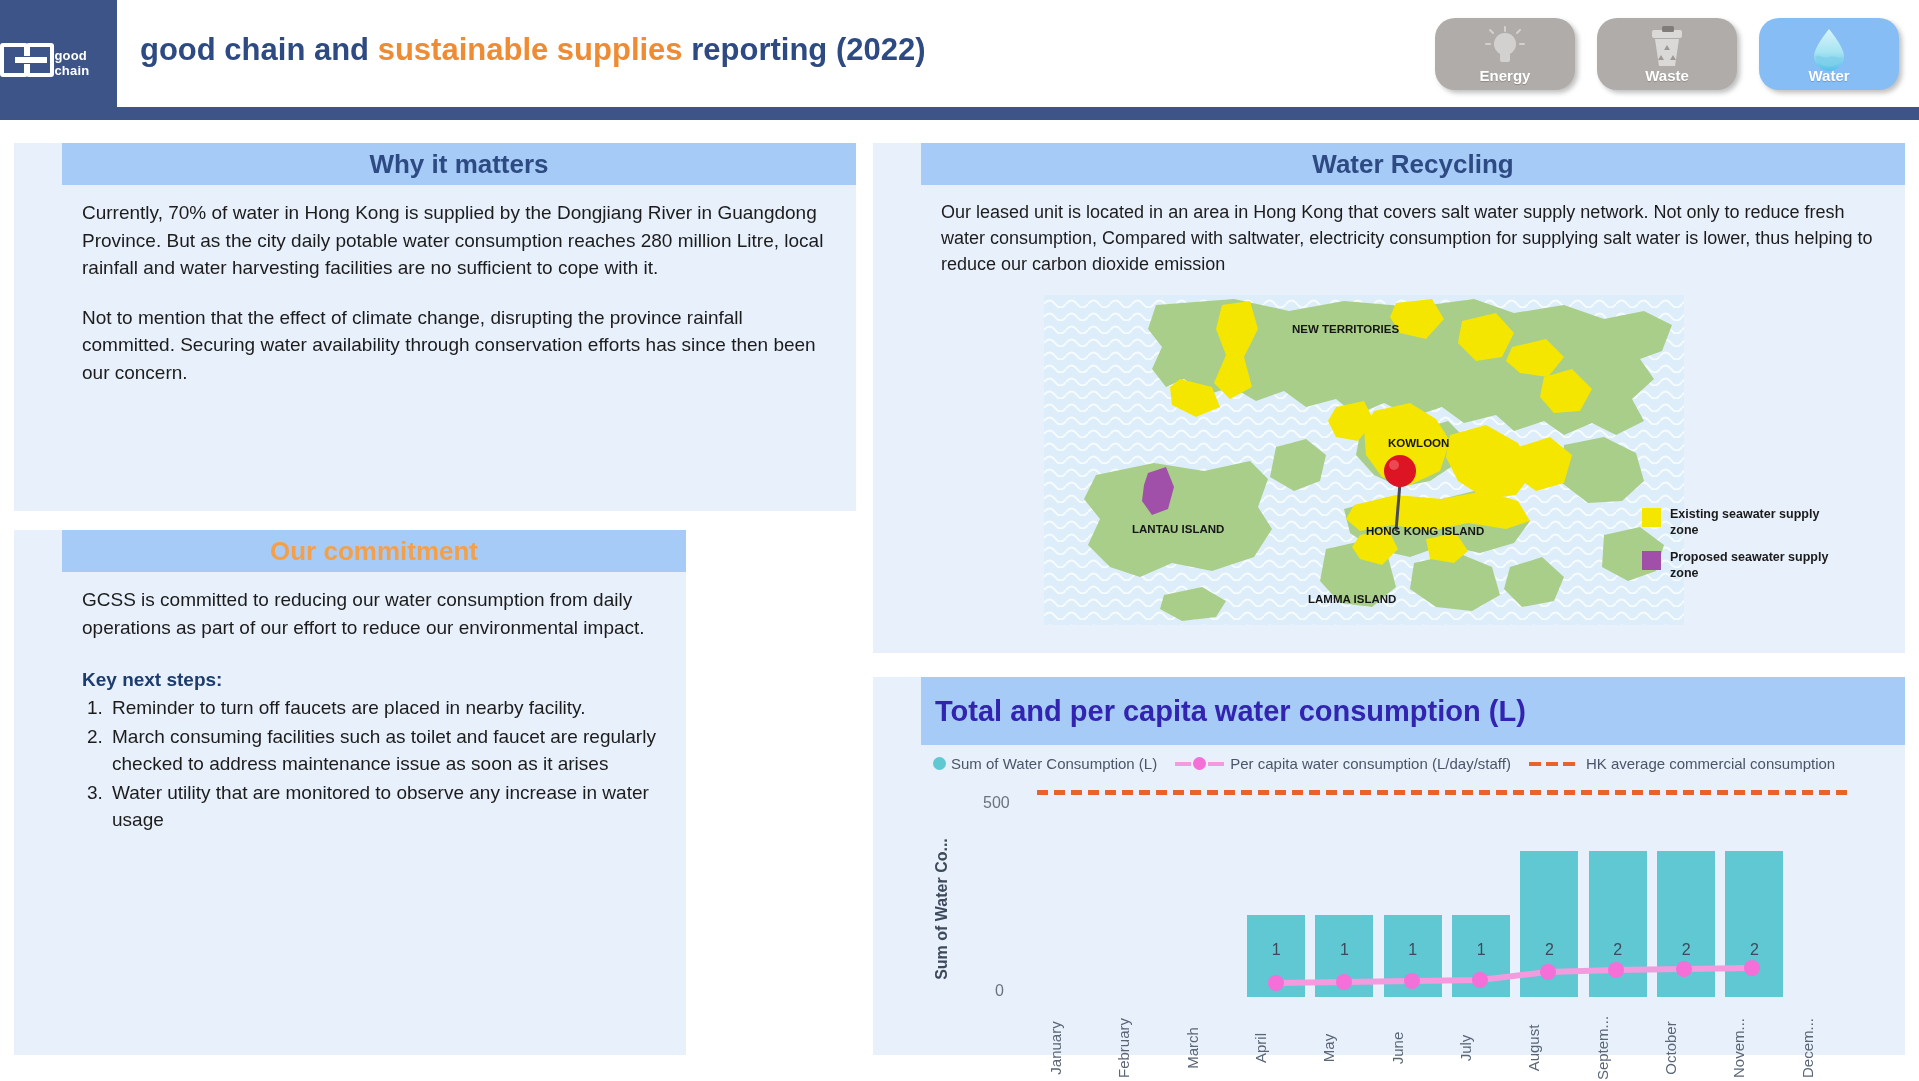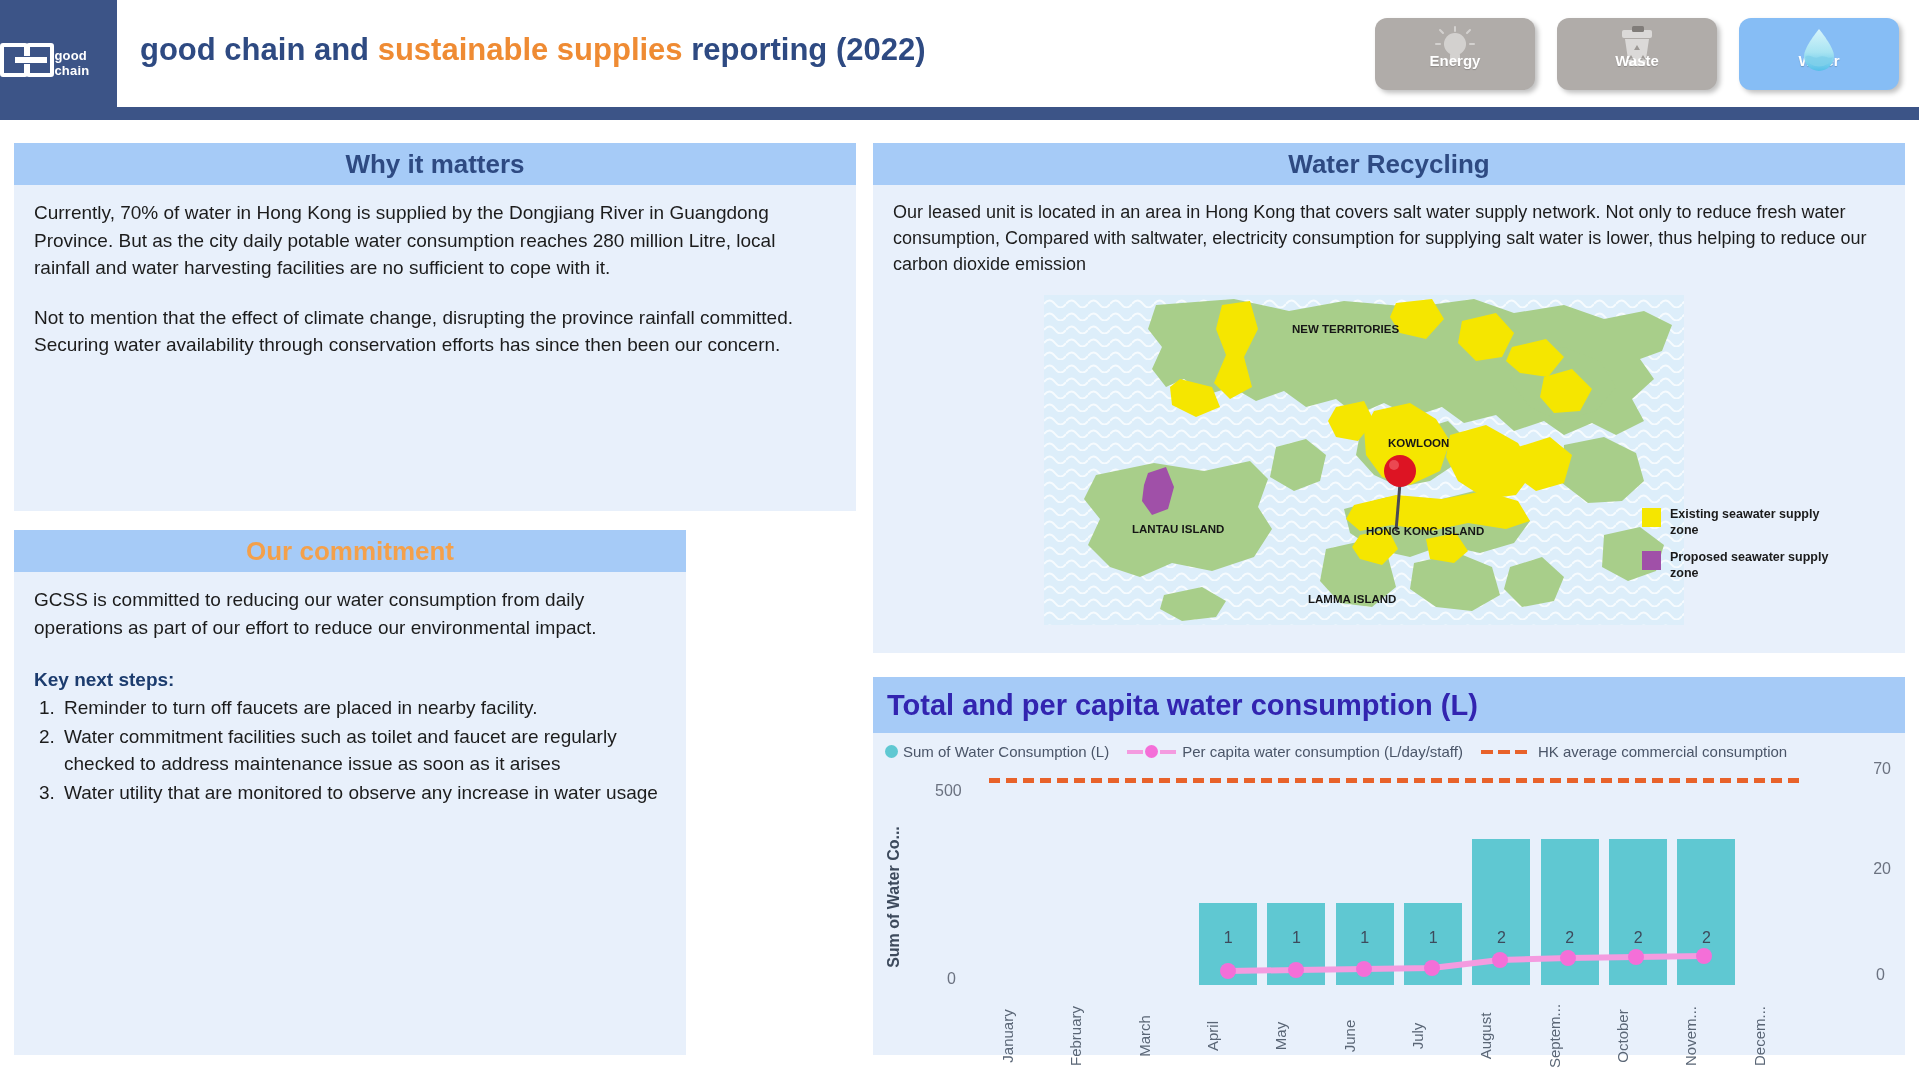--- a/index.html
+++ b/index.html
@@ -47,9 +47,9 @@
 
   .tabs { position: absolute; right: 20px; top: 18px; display: flex; gap: 22px; }
   .tab {
-    position: relative; width: 160px; height: 72px; border-radius: 12px;
+    position: relative; width: 140px; height: 72px; border-radius: 20px;
     display: flex; flex-direction: column; align-items: center; justify-content: flex-end;
-    padding-bottom: 21px;
+    padding-bottom: 6px;
     box-shadow: 3px 3px 5px rgba(0,0,0,0.25);
   }
   .tab.inactive { background: #b0aca9; }

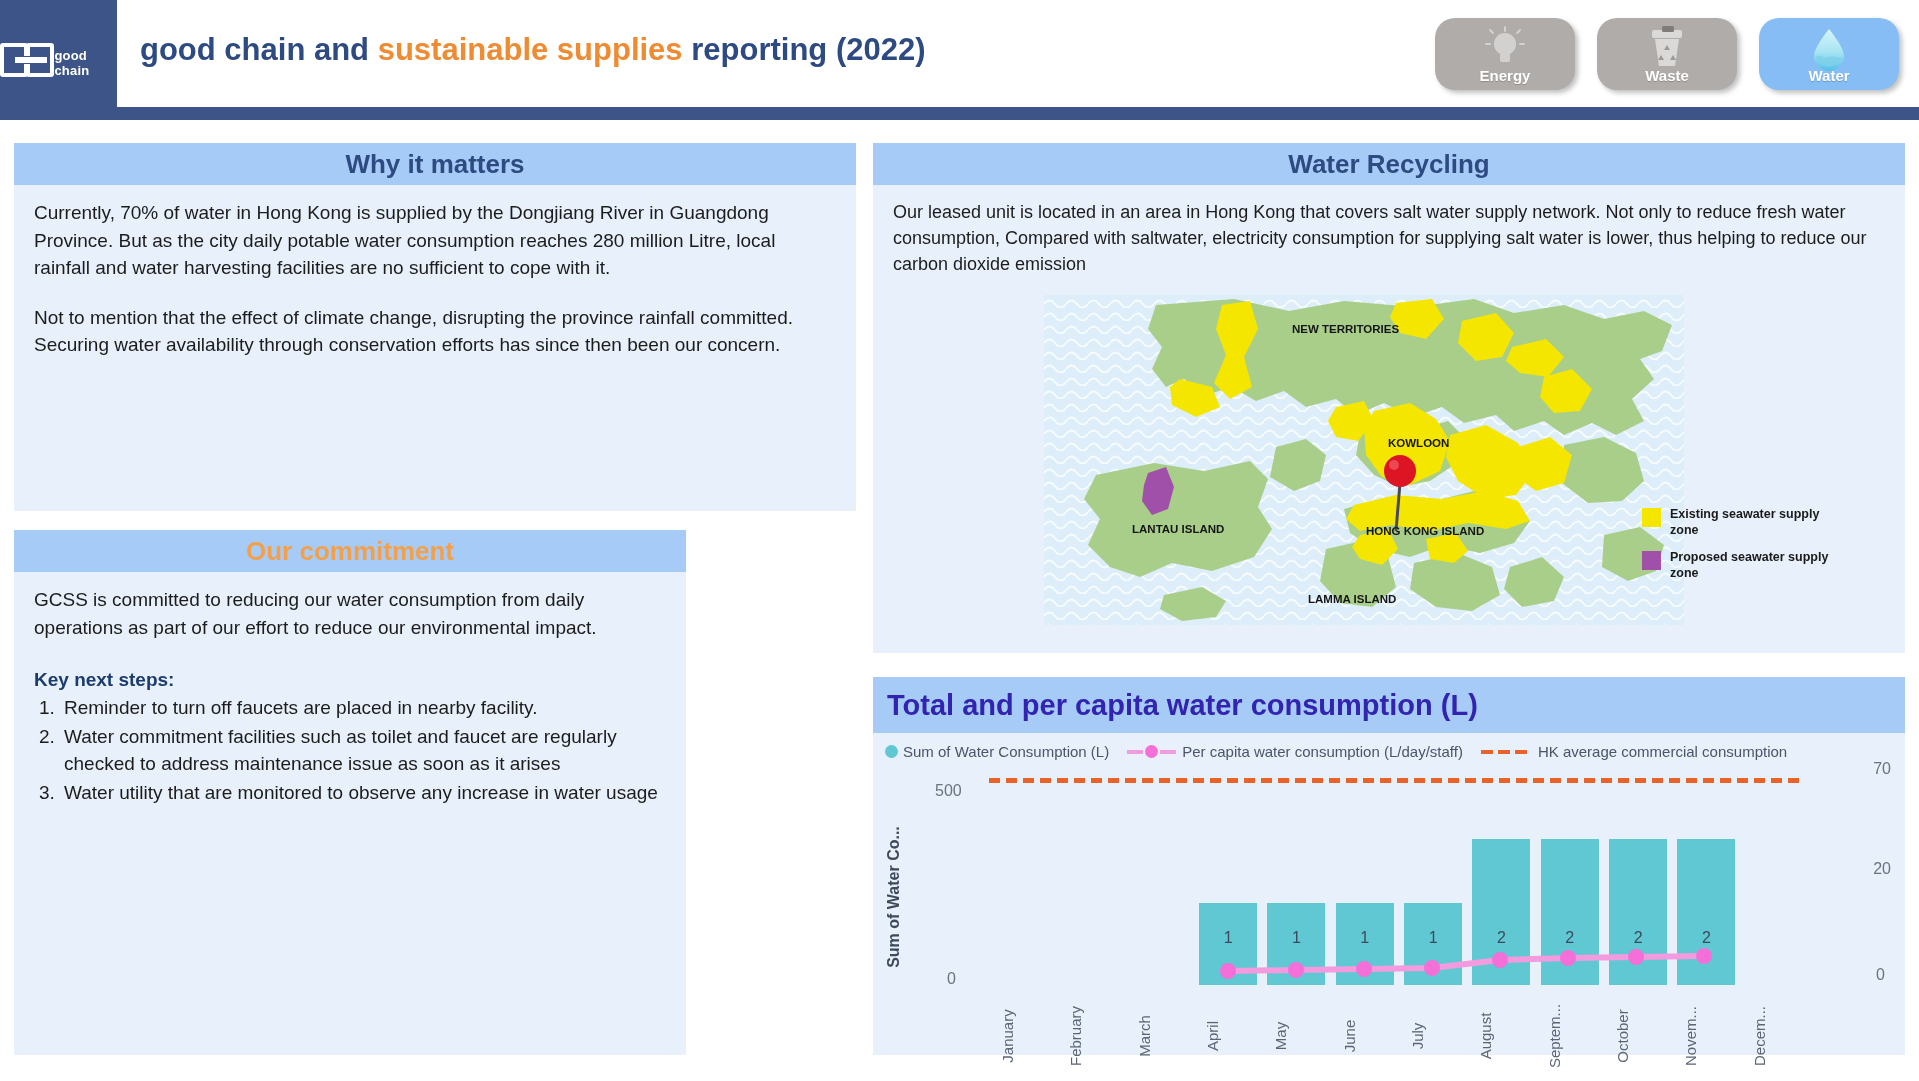--- a/index.html
+++ b/index.html
@@ -58,7 +58,7 @@
   .tab-icon { position: absolute; top: 8px; left: 0; right: 0; display: flex; justify-content: center; }
 
   
-  .panel { position: absolute; background: #e8f0fb; }
+  .panel { position: absolute; background: #e8f0fb; padding-left: 48px; }
   .panel-head {
     background: #a6cbf7; height: 42px;
     display: flex; align-items: center; justify-content: center;

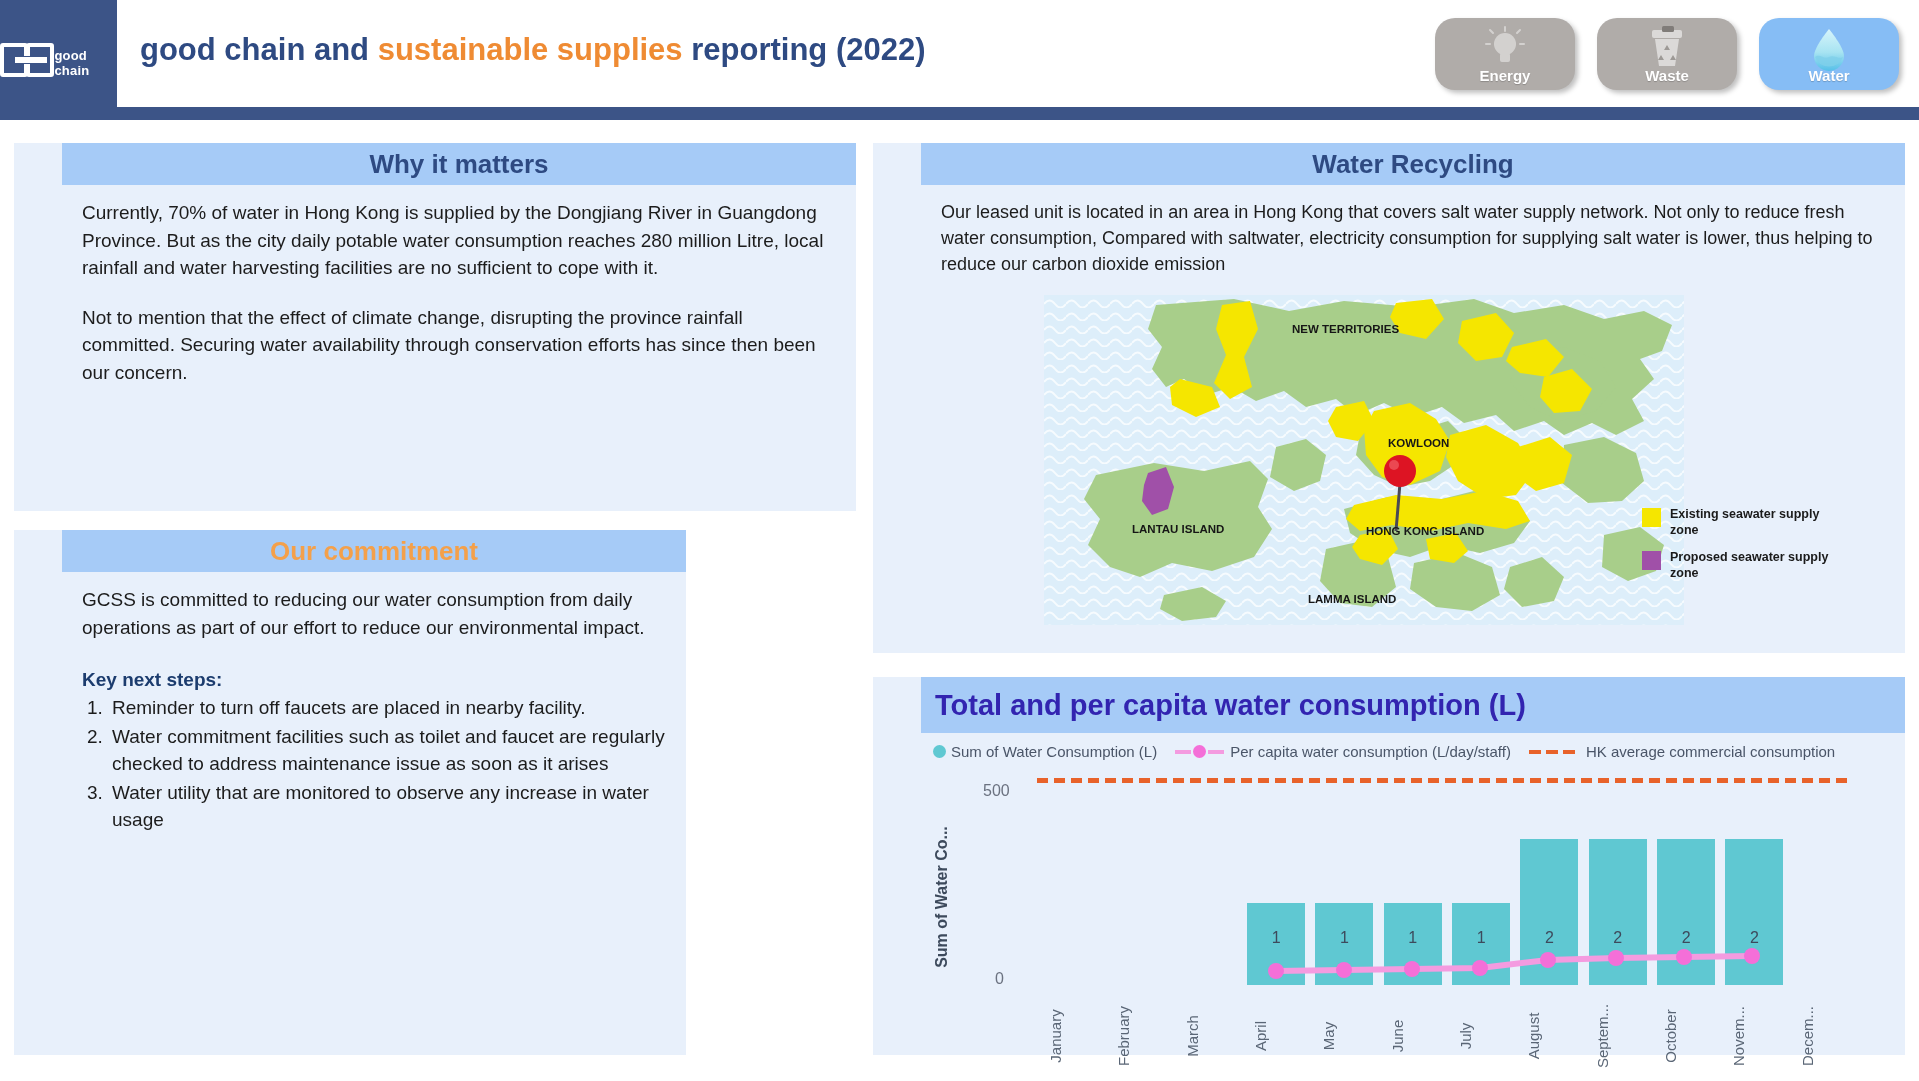--- a/index.html
+++ b/index.html
@@ -90,7 +90,7 @@
 
   
   .chart-title {
-    background: #a6cbf7; height: 56px; display: flex; align-items: center; padding-left: 14px;
+    background: #a6cbf7; height: 68px; display: flex; align-items: center; padding-left: 14px;
   }
   .chart-title span { font-size: 29px; font-weight: bold; color: #3224b0; }
   .chart-legend {

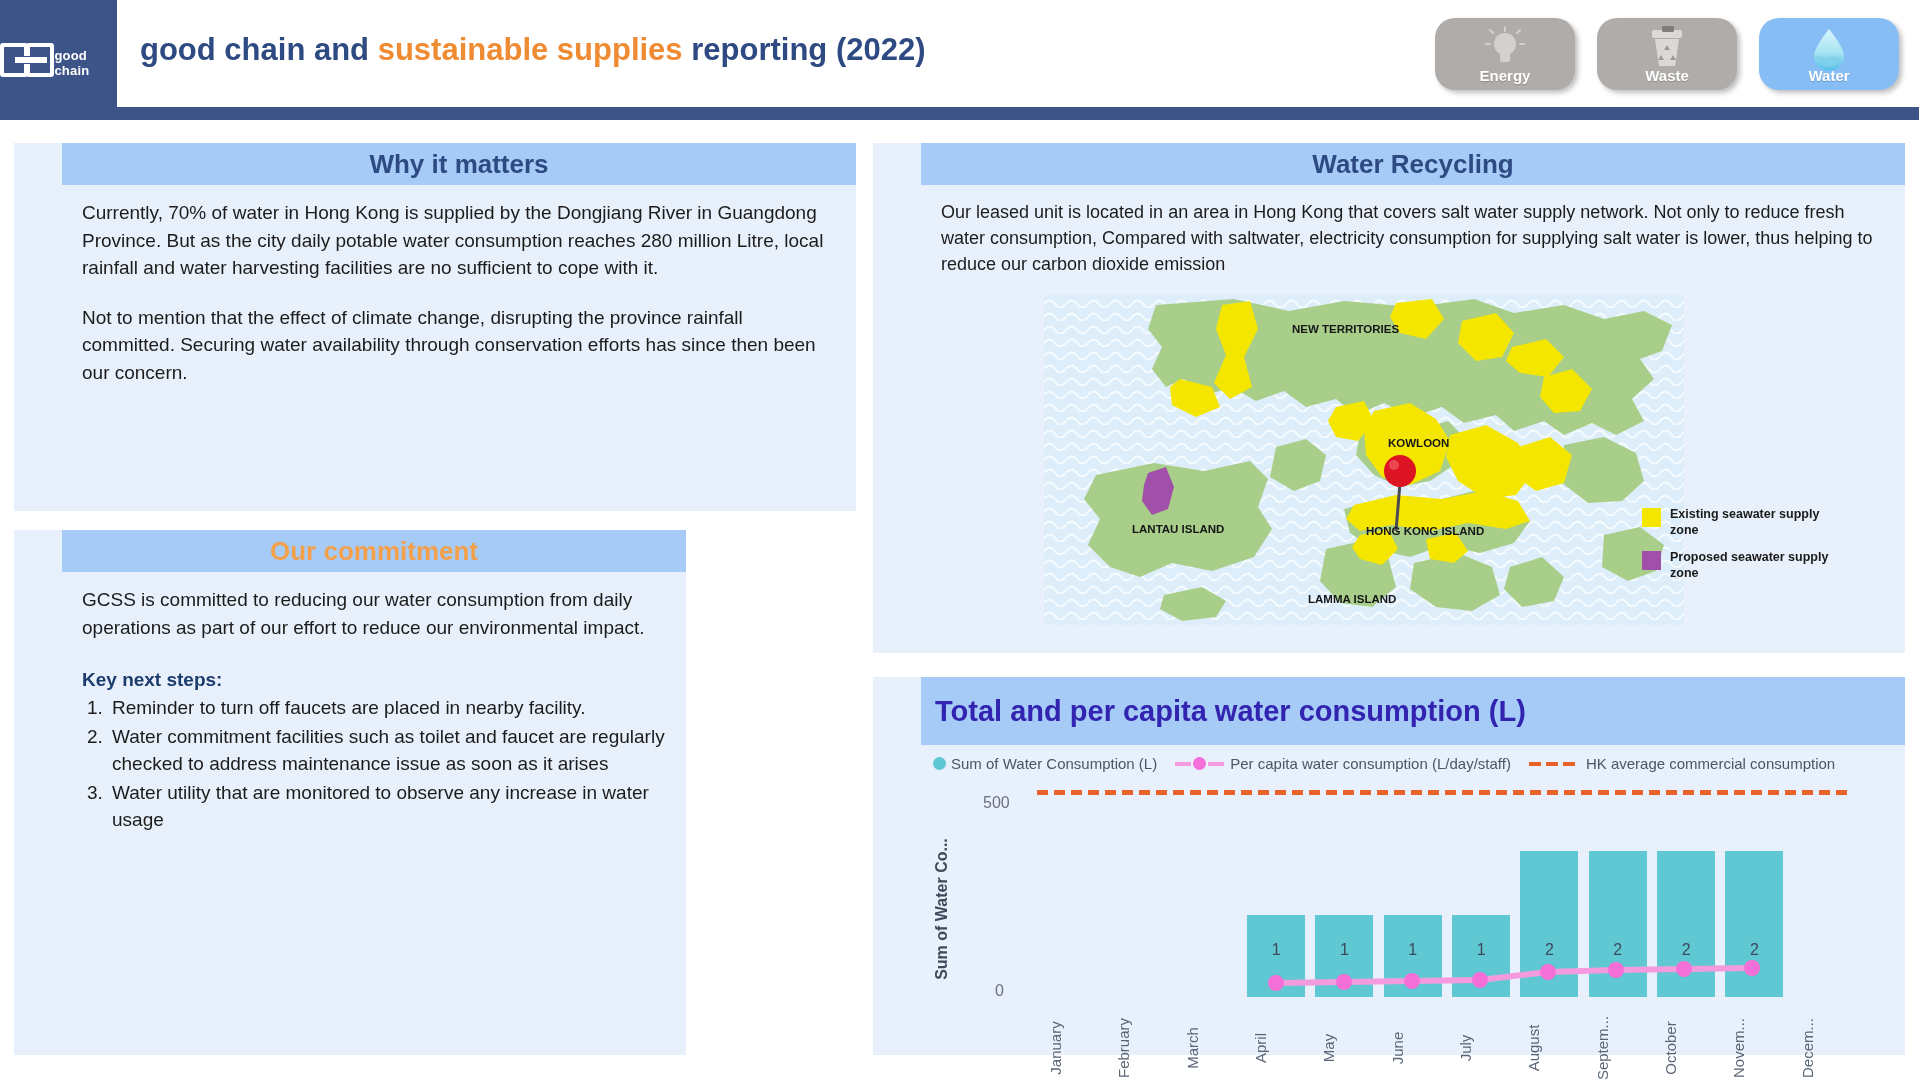--- a/index.html
+++ b/index.html
@@ -234,7 +234,7 @@
       <div class="key-label">Key next steps:</div>
       <ol class="steps">
         <li>Reminder to turn off faucets are placed in nearby facility.</li>
-        <li>Water commitment facilities such as toilet and faucet are regularly checked to address maintenance issue as soon as it arises</li>
+        <li>March consuming facilities such as toilet and faucet are regularly checked to address maintenance issue as soon as it arises</li>
         <li>Water utility that are monitored to observe any increase in water usage</li>
       </ol>
     </div>

